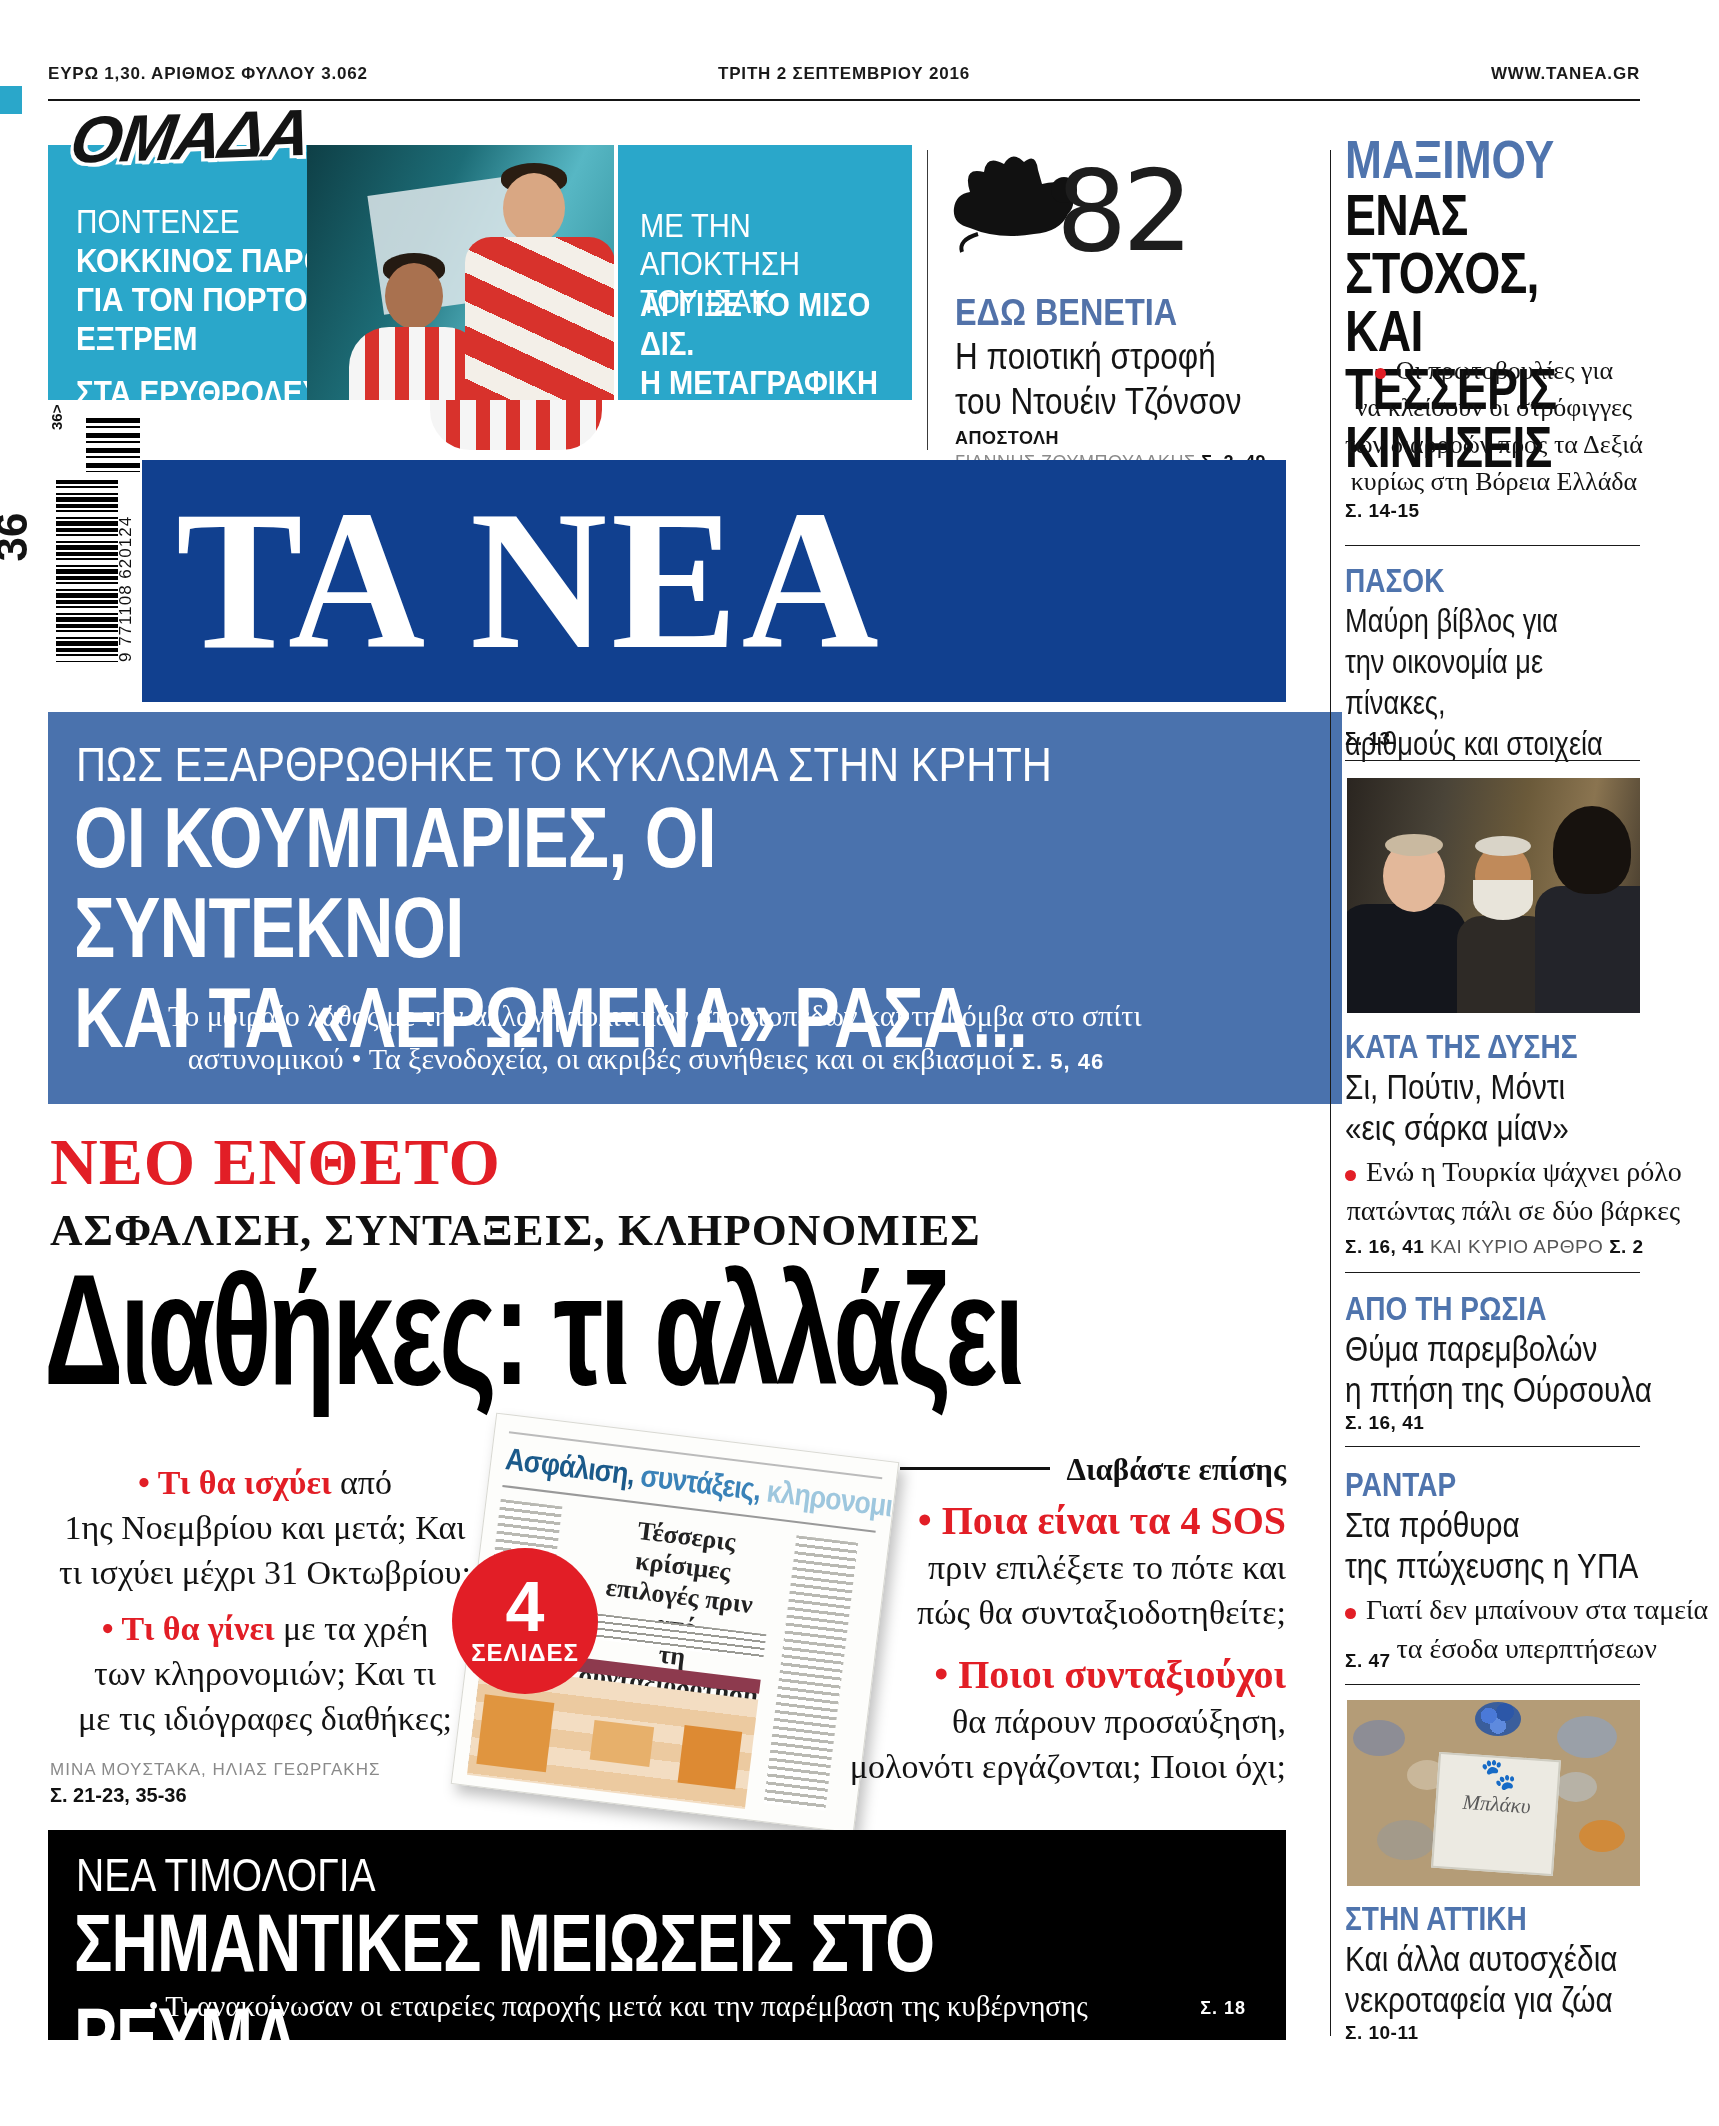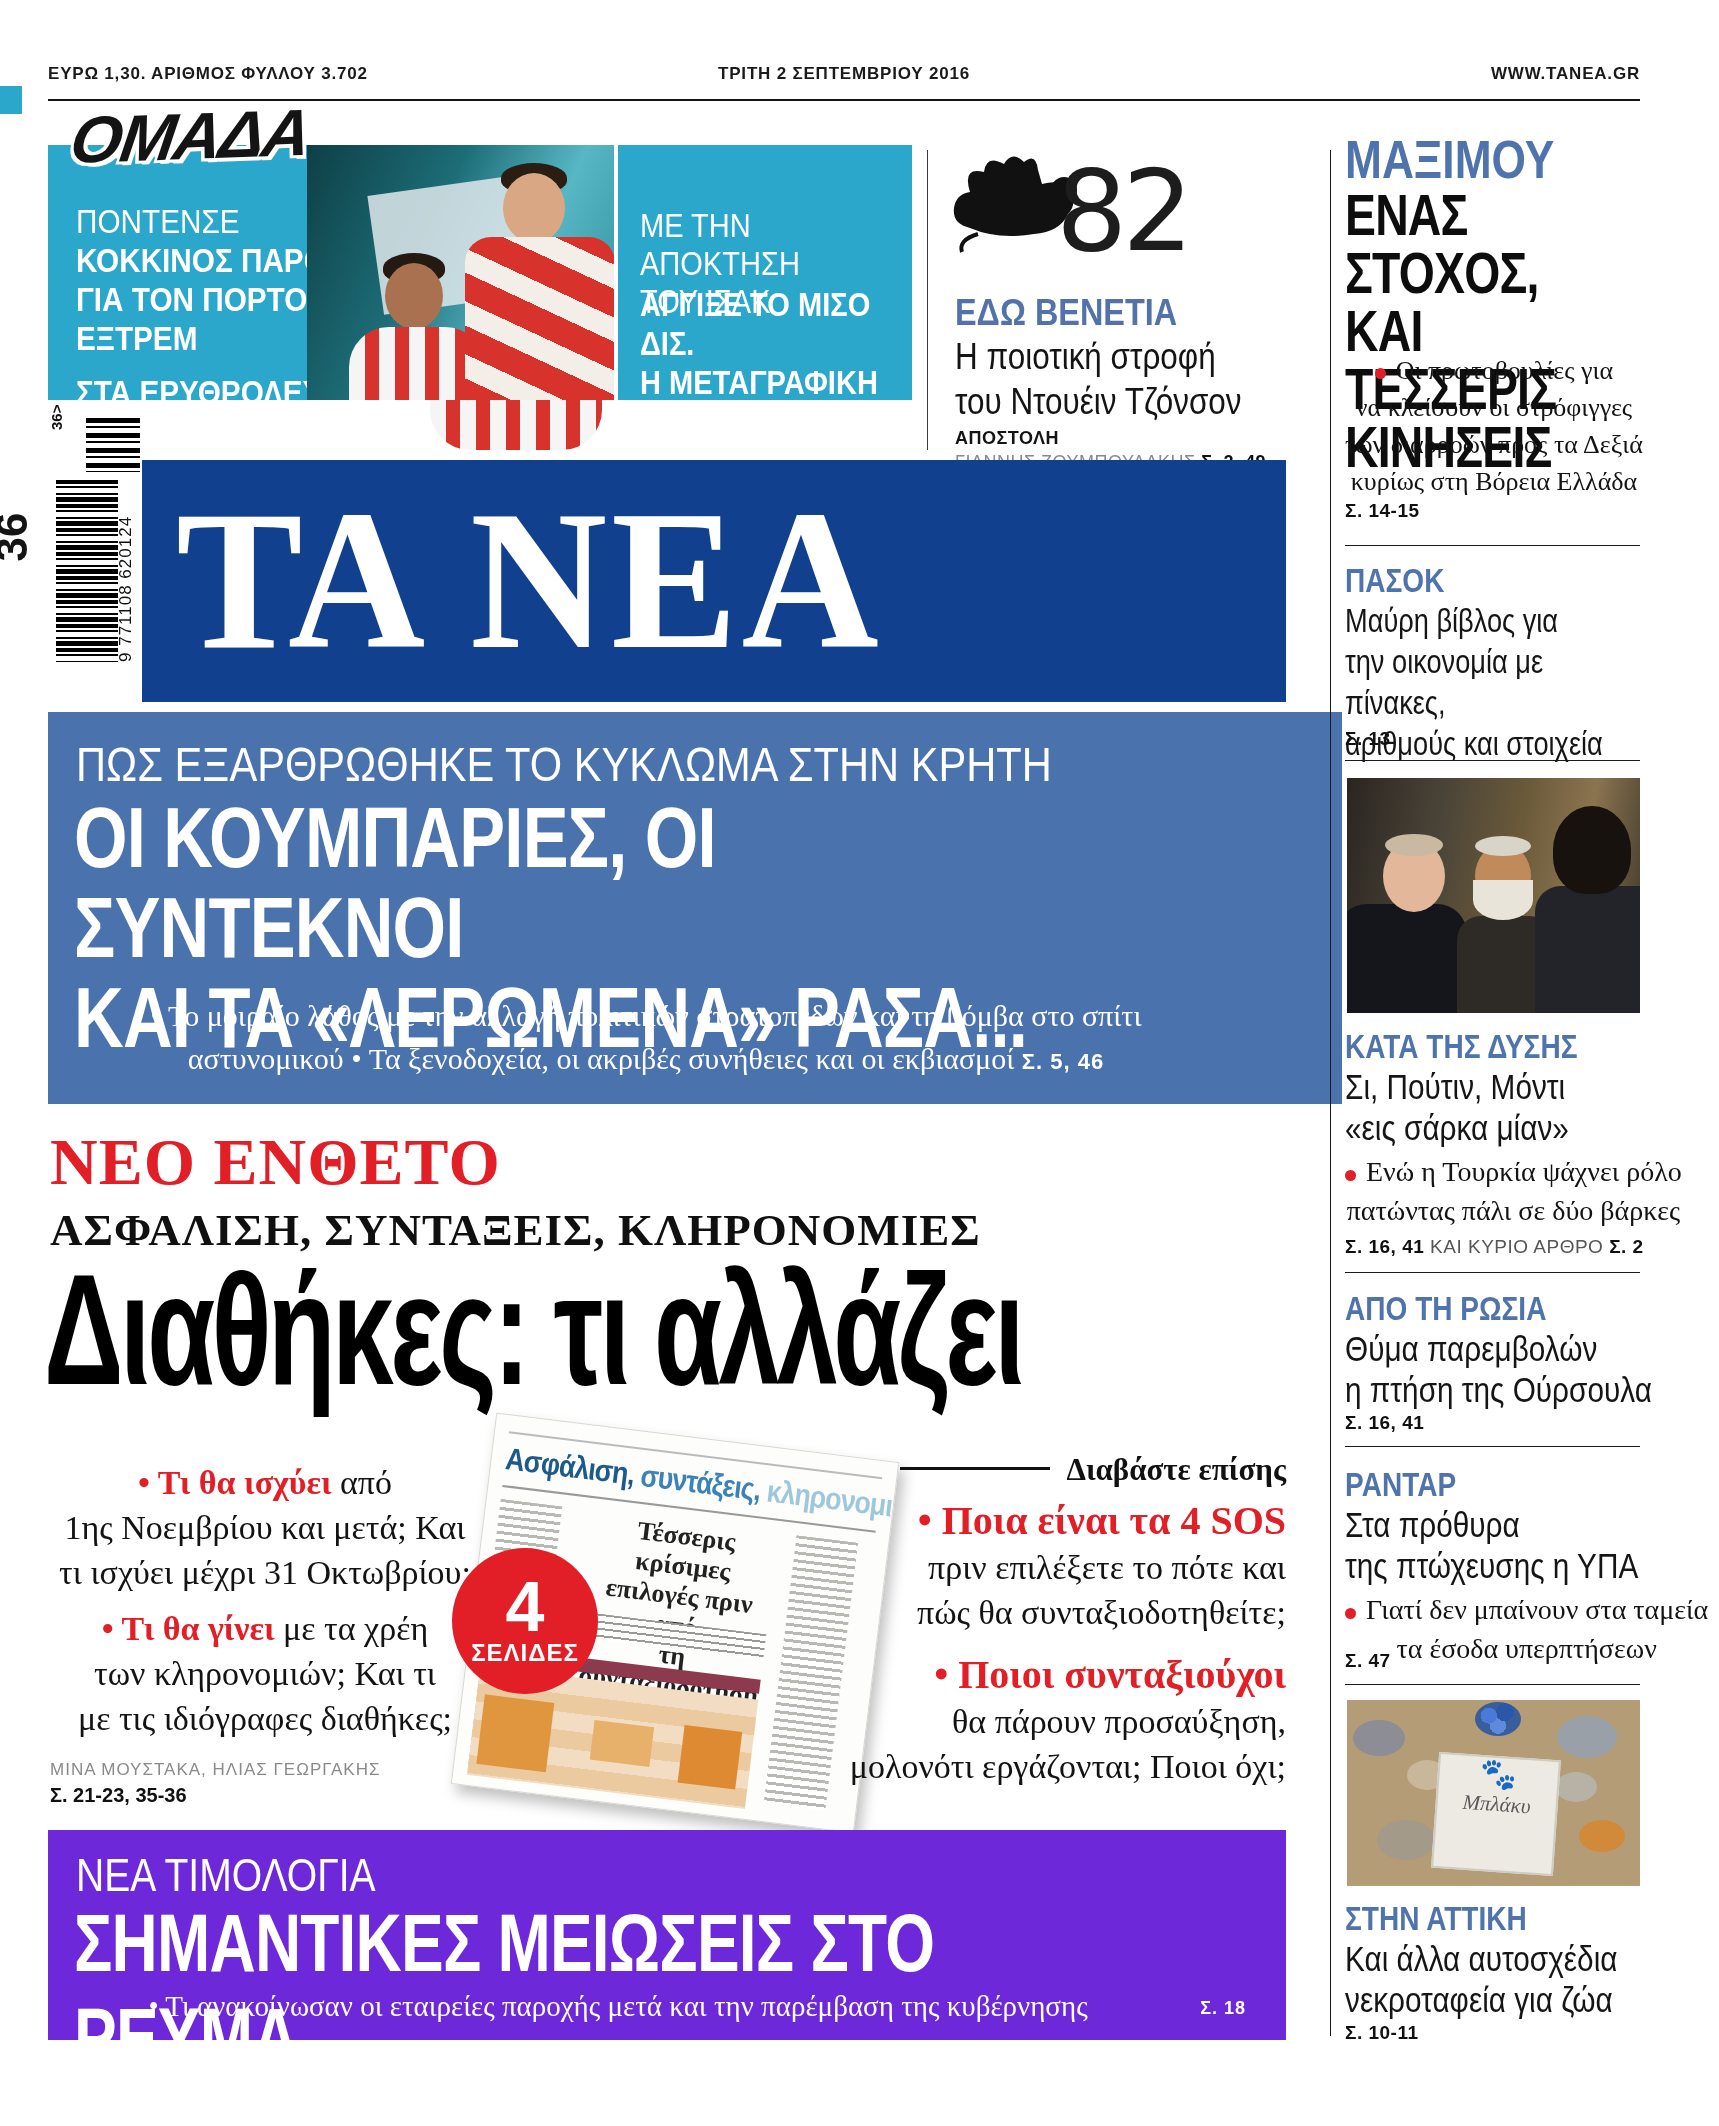--- a/index.html
+++ b/index.html
@@ -157,7 +157,7 @@
 
   <div class="abs corner"></div>
   <div class="abs topbar">
-    <span>ΕΥΡΩ 1,30. ΑΡΙΘΜΟΣ ΦΥΛΛΟΥ 3.702</span>
+    <span>ΕΥΡΩ 1,30. ΑΡΙΘΜΟΣ ΦΥΛΛΟΥ 3.062</span>
     <span class="c">ΤΡΙΤΗ 2 ΣΕΠΤΕΜΒΡΙΟΥ 2016</span>
     <span class="r">WWW.TANEA.GR</span>
   </div>

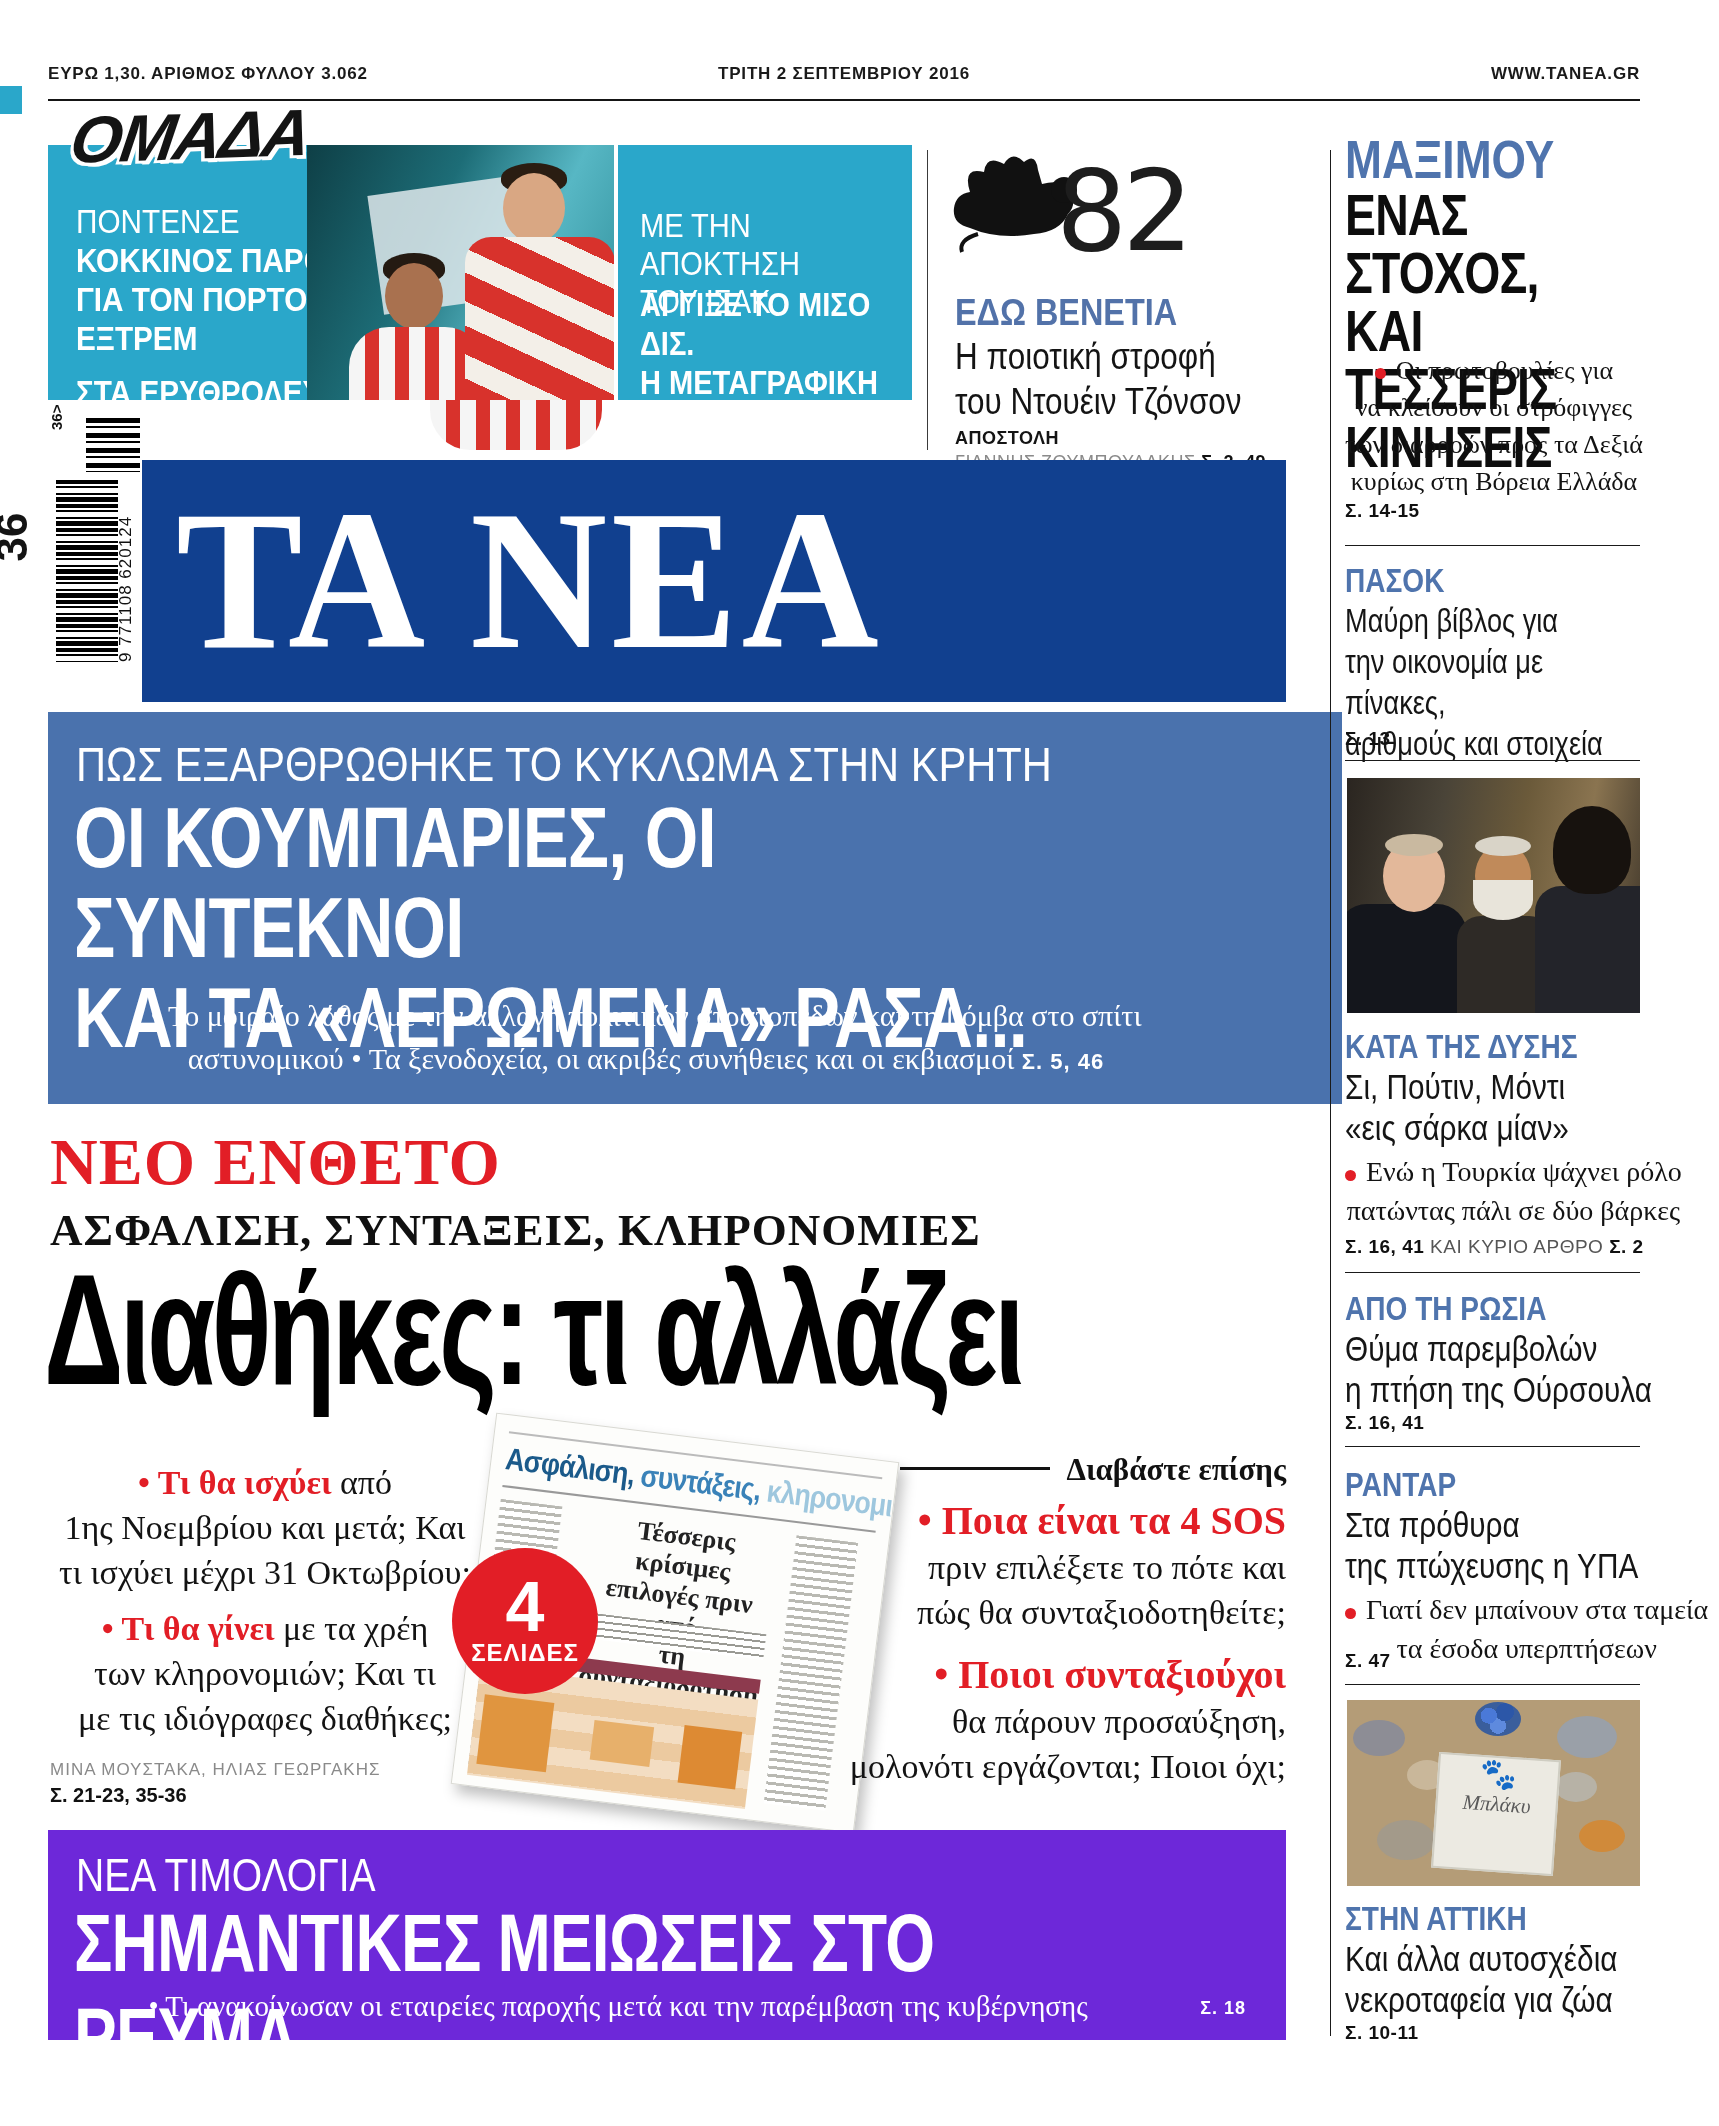--- a/index.html
+++ b/index.html
@@ -106,7 +106,7 @@
   .rb .lead{color:#e21e26;font-weight:700;font-size:40px;}
 
   
-  .energy{left:48px;top:1830px;width:1238px;height:210px;background:#6d28d9;}
+  .energy{left:48px;top:1830px;width:1238px;height:210px;background:#000000;}
   .en-kick{position:absolute;left:28px;top:18px;font-size:46px;font-weight:400;color:#fff;}
   .en-head{position:absolute;left:26px;top:66px;font-size:82px;font-weight:800;color:#fff;letter-spacing:-1px;}
   .en-bul{position:absolute;left:30px;top:160px;width:1080px;font-size:29px;color:#fff;}

